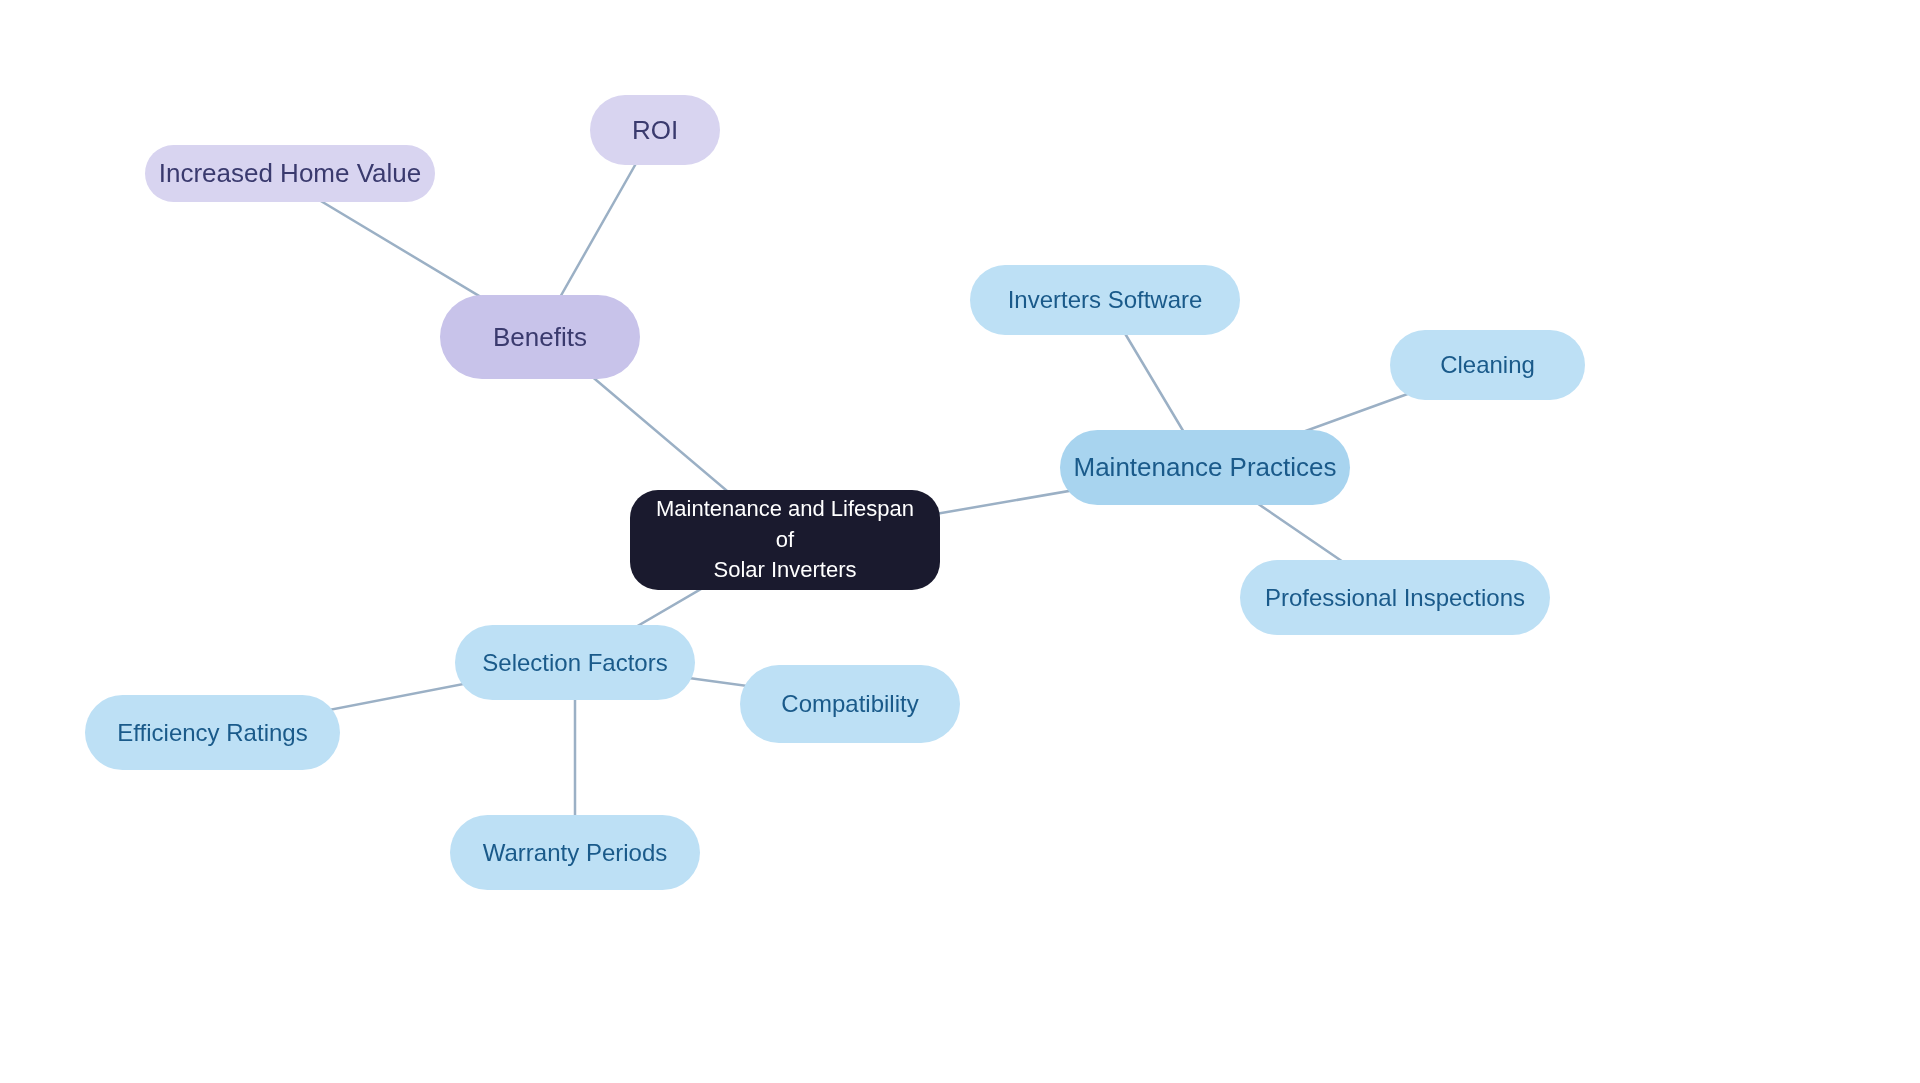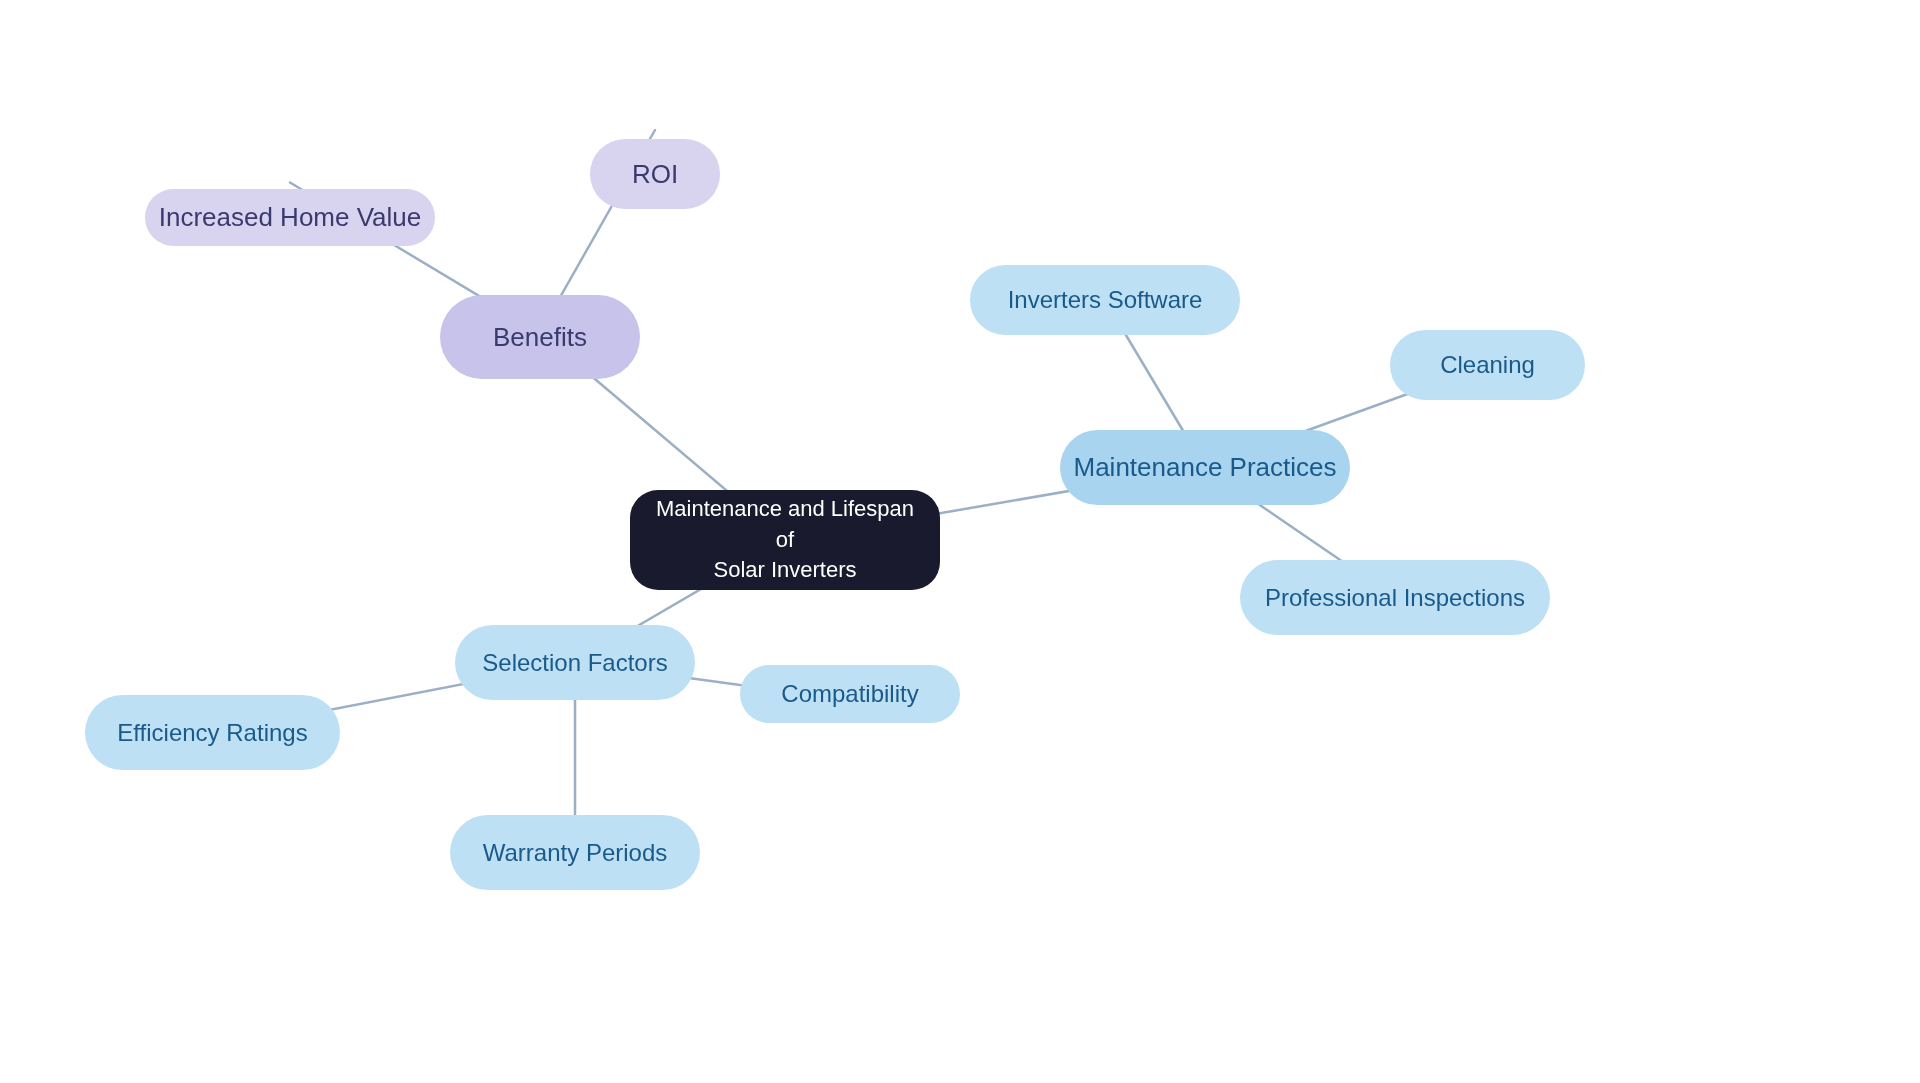--- a/index.html
+++ b/index.html
@@ -57,7 +57,6 @@
       color: #3a3a6e;
       font-size: 26px;
       font-weight: 500;
-      margin-top: 44px;
     }
 
     .node-blue {

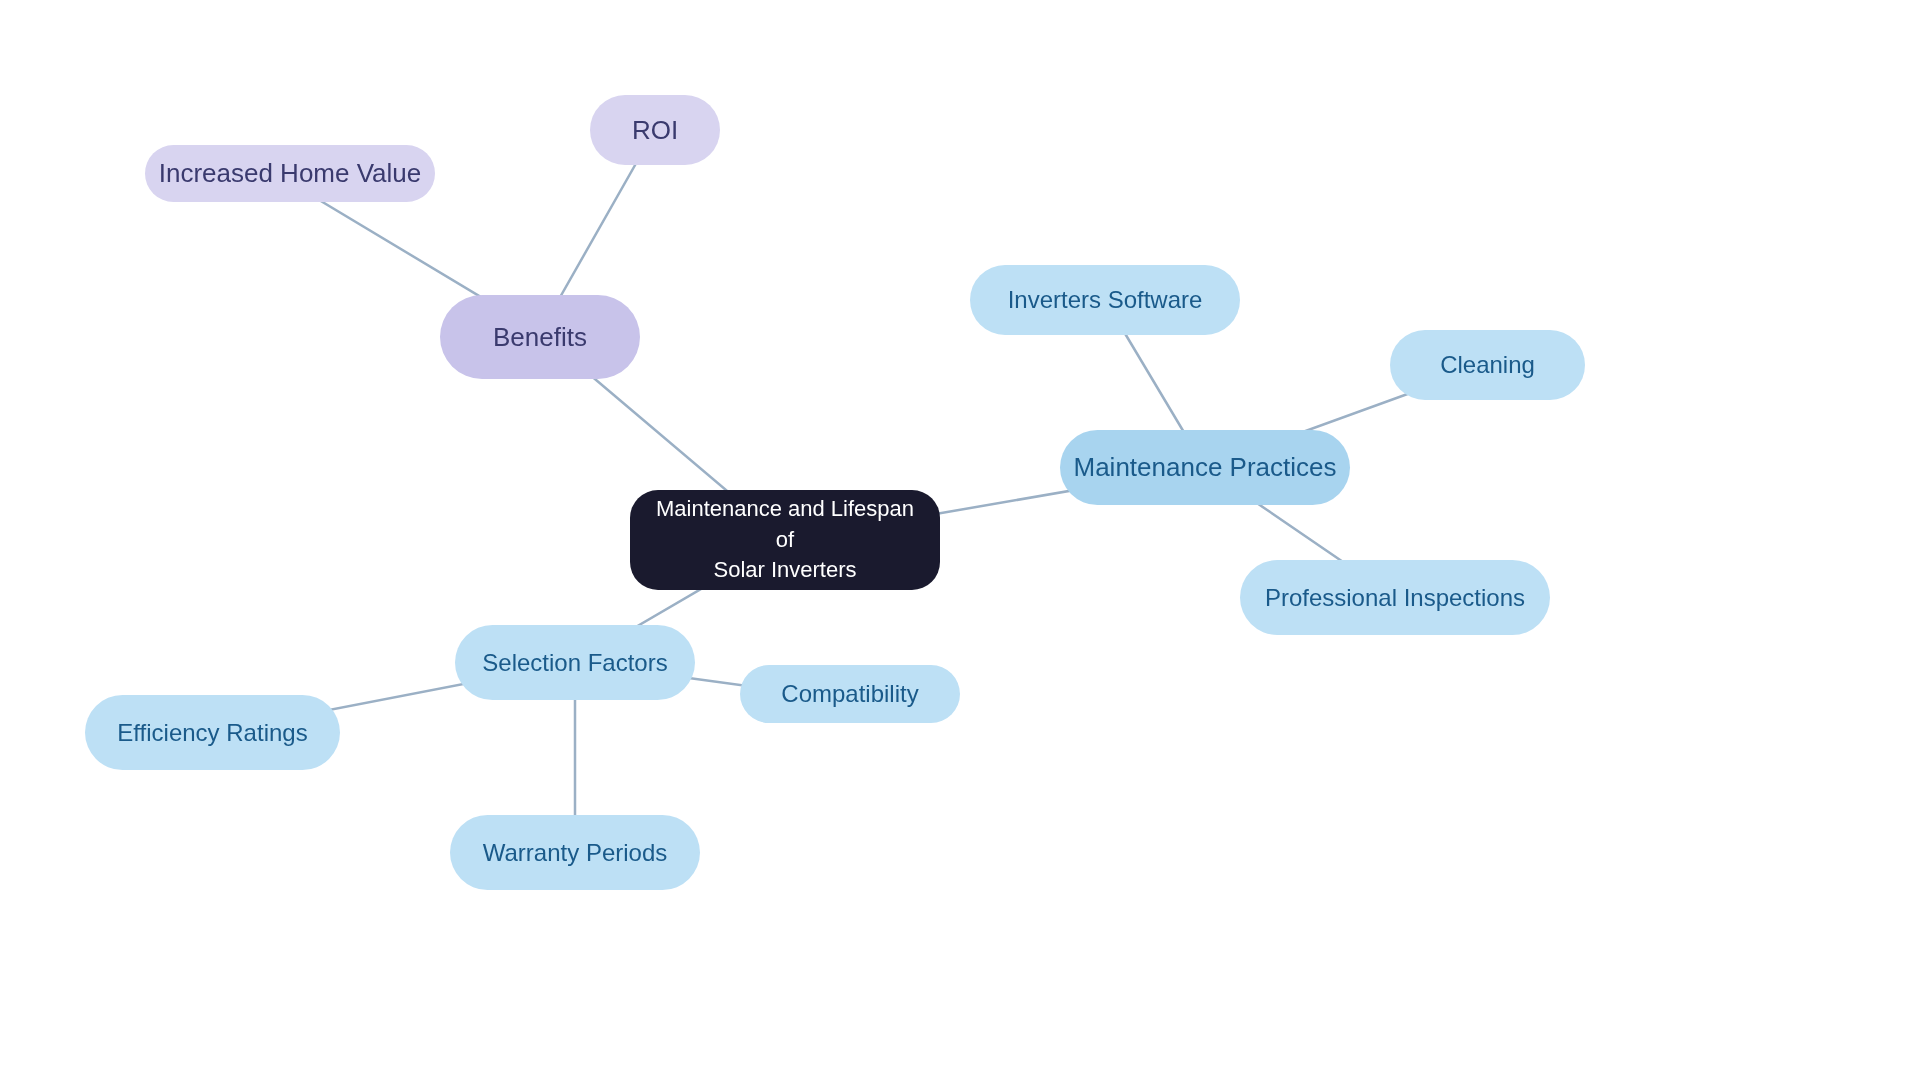--- a/index.html
+++ b/index.html
@@ -132,7 +132,7 @@
   <span>Efficiency Ratings</span>
 </div>
 
-<div class="node node-blue" style="left: 740px; top: 665px; width: 220px; height: 58px; text-align: center;">
+<div class="node node-blue" style="left: 740px; top: 665px; width: 220px; height: 78px; text-align: center;">
   <span>Compatibility</span>
 </div>
 

